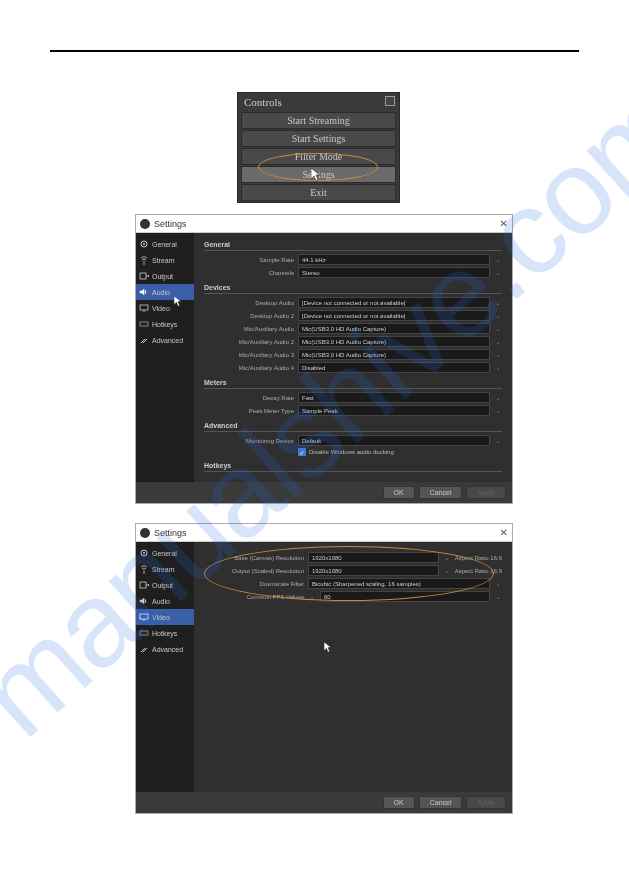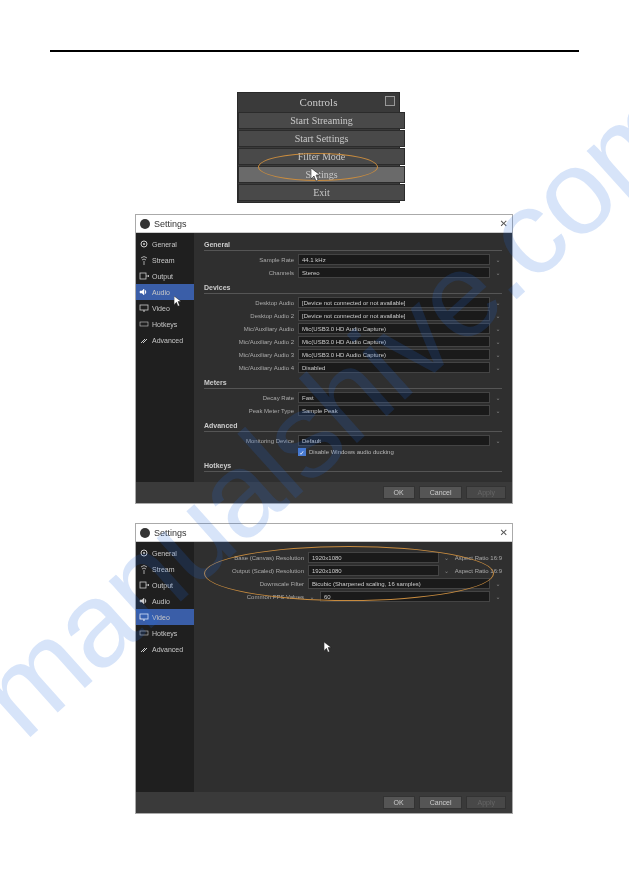--- a/index.html
+++ b/index.html
@@ -44,7 +44,6 @@
   }
   .controls-header {
     display: flex;
-    justify-content: center;
     align-items: center;
     padding: 3px 6px;
     color: #ccc;

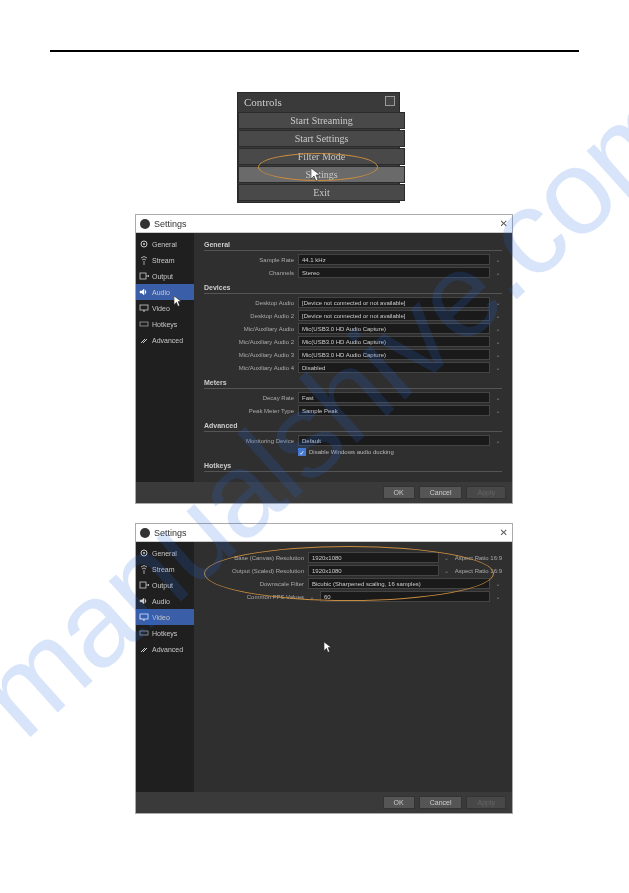--- a/index.html
+++ b/index.html
@@ -61,7 +61,7 @@
     background: #444;
   }
   .control-btn {
-    width: 167px;
+    width: 155px;
     margin: 1px auto;
     padding: 2px 0;
     text-align: center;

